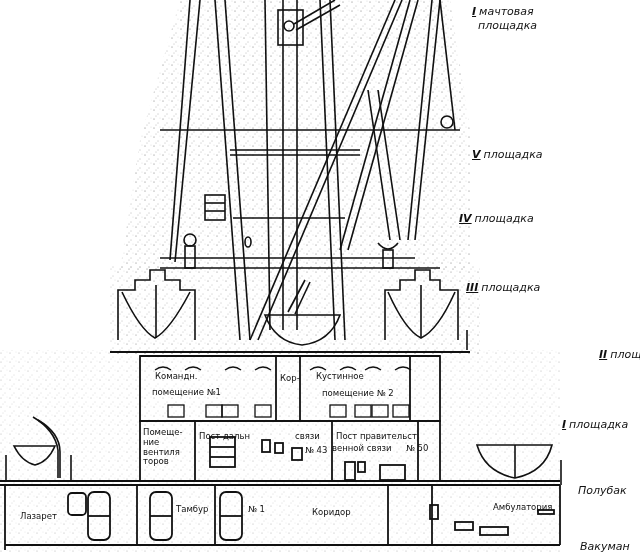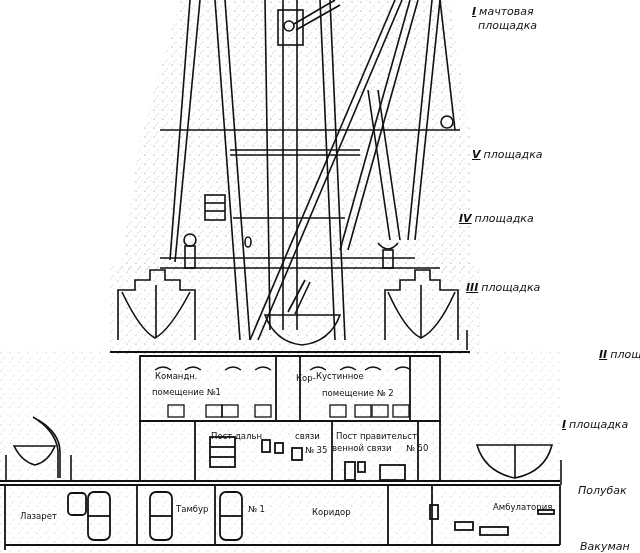--- a/index.html
+++ b/index.html
@@ -193,7 +193,7 @@
 
 <div class="lbl room" style="left:155px; top:372px;">Командн.</div>
 <div class="lbl room" style="left:152px; top:388px;">помещение №1</div>
-<div class="lbl room" style="left:296px; top:374px;">Кор-</div>
+<div class="lbl room" style="left:280px; top:374px;">Кор-</div>
 <div class="lbl room" style="left:316px; top:372px;">Кустинное</div>
 <div class="lbl room" style="left:322px; top:389px;">помещение № 2</div>
 

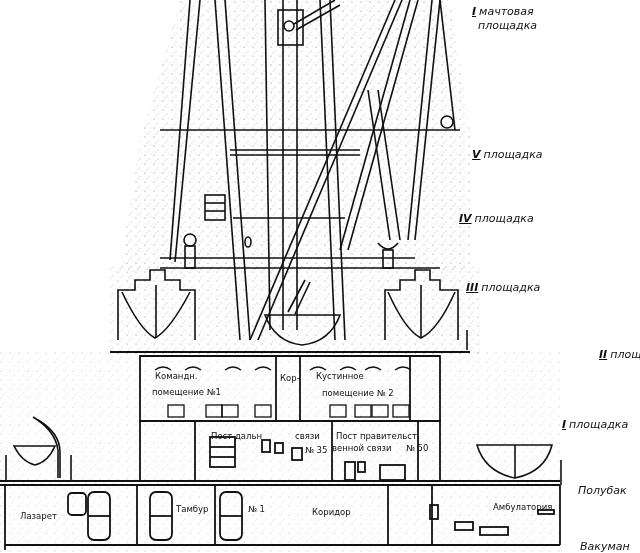--- a/index.html
+++ b/index.html
@@ -197,6 +197,12 @@
 <div class="lbl room" style="left:316px; top:372px;">Кустинное</div>
 <div class="lbl room" style="left:322px; top:389px;">помещение № 2</div>
 
+<div class="lbl room" style="left:143px; top:428px; width:50px;">
+  <div>Помеще-</div>
+  <div>ние</div>
+  <div>вентиля</div>
+  <div>торов</div>
+</div>
 <div class="lbl room" style="left:199px; top:432px;margin-left:12px;">Пост дальн</div>
 <div class="lbl room" style="left:295px; top:432px;">связи</div>
 <div class="lbl room" style="left:305px; top:446px;">№ 35</div>

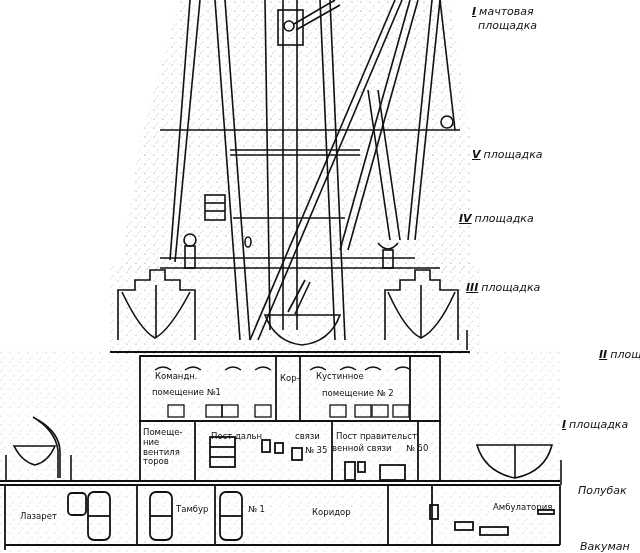--- a/index.html
+++ b/index.html
@@ -203,7 +203,7 @@
   <div>вентиля</div>
   <div>торов</div>
 </div>
-<div class="lbl room" style="left:199px; top:432px;margin-left:12px;">Пост дальн</div>
+<div class="lbl room" style="left:199px; top:432px;">Пост дальн</div>
 <div class="lbl room" style="left:295px; top:432px;">связи</div>
 <div class="lbl room" style="left:305px; top:446px;">№ 35</div>
 <div class="lbl room" style="left:336px; top:432px;">Пост правительст</div>

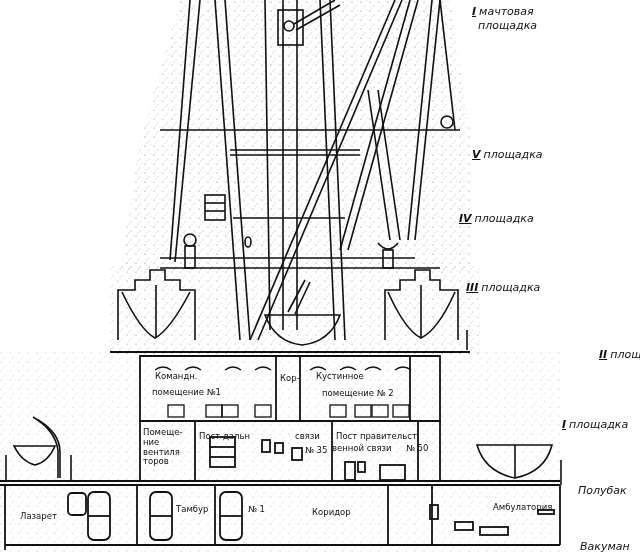--- a/index.html
+++ b/index.html
@@ -205,7 +205,7 @@
 </div>
 <div class="lbl room" style="left:199px; top:432px;">Пост дальн</div>
 <div class="lbl room" style="left:295px; top:432px;">связи</div>
-<div class="lbl room" style="left:305px; top:446px;">№ 35</div>
+<div class="lbl room" style="left:305px; top:446px;">№ 43</div>
 <div class="lbl room" style="left:336px; top:432px;">Пост правительст</div>
 <div class="lbl room" style="left:332px; top:444px;">венной связи</div>
 <div class="lbl room" style="left:406px; top:444px;">№ 50</div>

